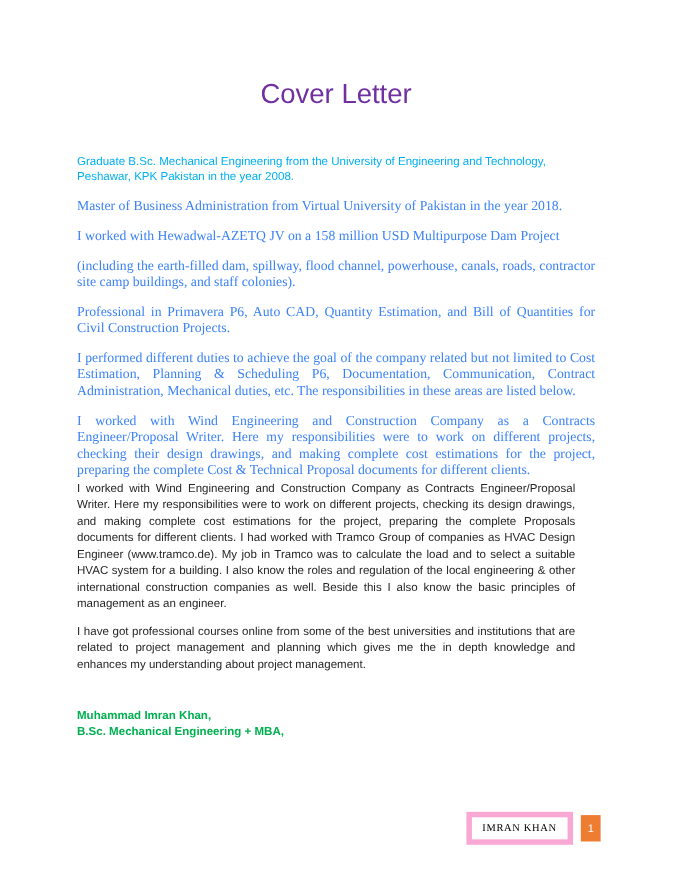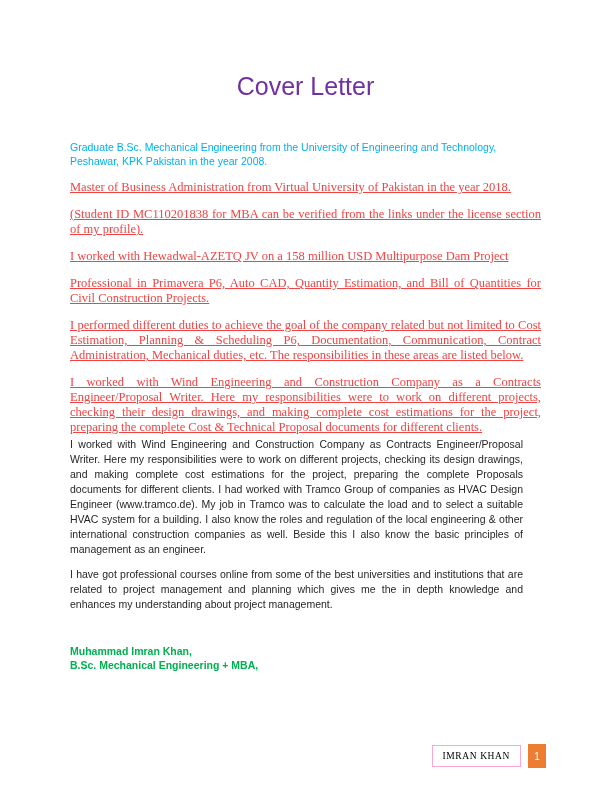--- a/index.html
+++ b/index.html
@@ -34,9 +34,8 @@
     font-family: "Liberation Serif", serif;
     font-size: 12.5px;
     line-height: 15px;
-    color: #ef4444;
+    color: #3b82f6;
     text-align: justify;
-    text-decoration: underline;
   }
   .sans {
     margin: 10px 18px 0 0;

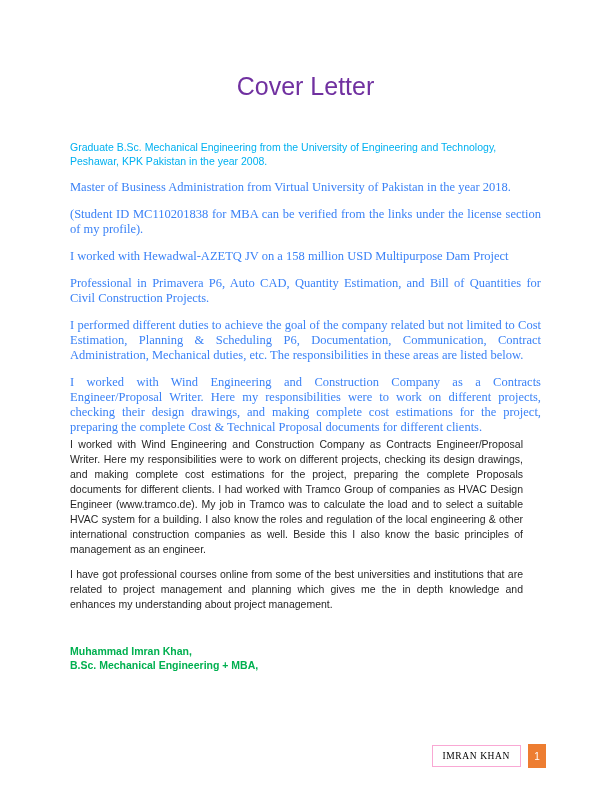--- a/index.html
+++ b/index.html
@@ -96,7 +96,6 @@
 
   <p class="serif">Master of Business Administration from Virtual University of Pakistan in the year 2018.</p>
 
-  <p class="serif">(Student ID MC110201838 for MBA can be verified from the links under the license section of my profile).</p>
 
 
   <p class="serif">I worked with Hewadwal-AZETQ JV on a 158 million USD Multipurpose Dam Project</p>

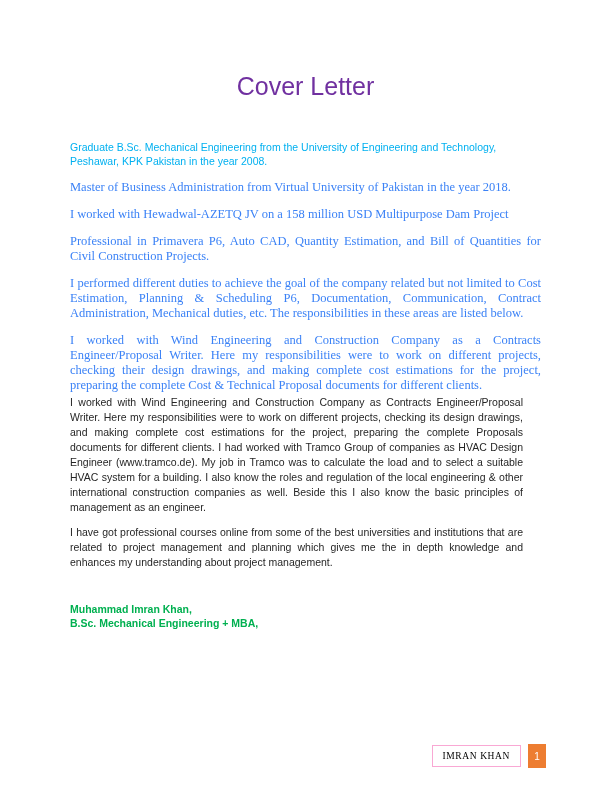--- a/index.html
+++ b/index.html
@@ -100,6 +100,7 @@
 
   <p class="serif">I worked with Hewadwal-AZETQ JV on a 158 million USD Multipurpose Dam Project</p>
 
+  <p class="serif">(including the earth-filled dam, spillway, flood channel, powerhouse, canals, roads, contractor site camp buildings, and staff colonies).</p>
 
   <p class="serif">Professional in Primavera P6, Auto CAD, Quantity Estimation, and Bill of Quantities for Civil Construction Projects.</p>
 

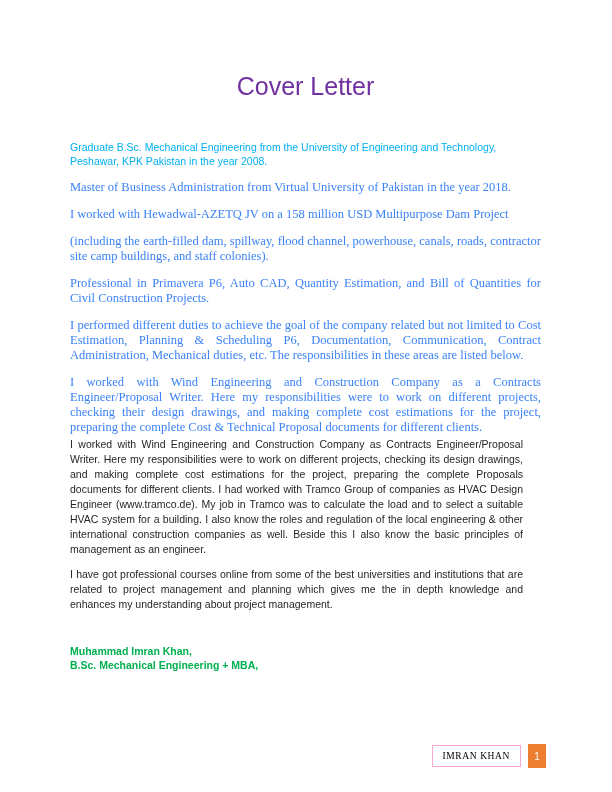--- a/index.html
+++ b/index.html
@@ -68,7 +68,7 @@
     letter-spacing: 0.6px;
     color: #000000;
     background: #ffffff;
-    border: 1px solid #f9a8d4;
+    border: 5px solid #f9a8d4;
     padding: 5px 10px;
   }
   .page-badge {

